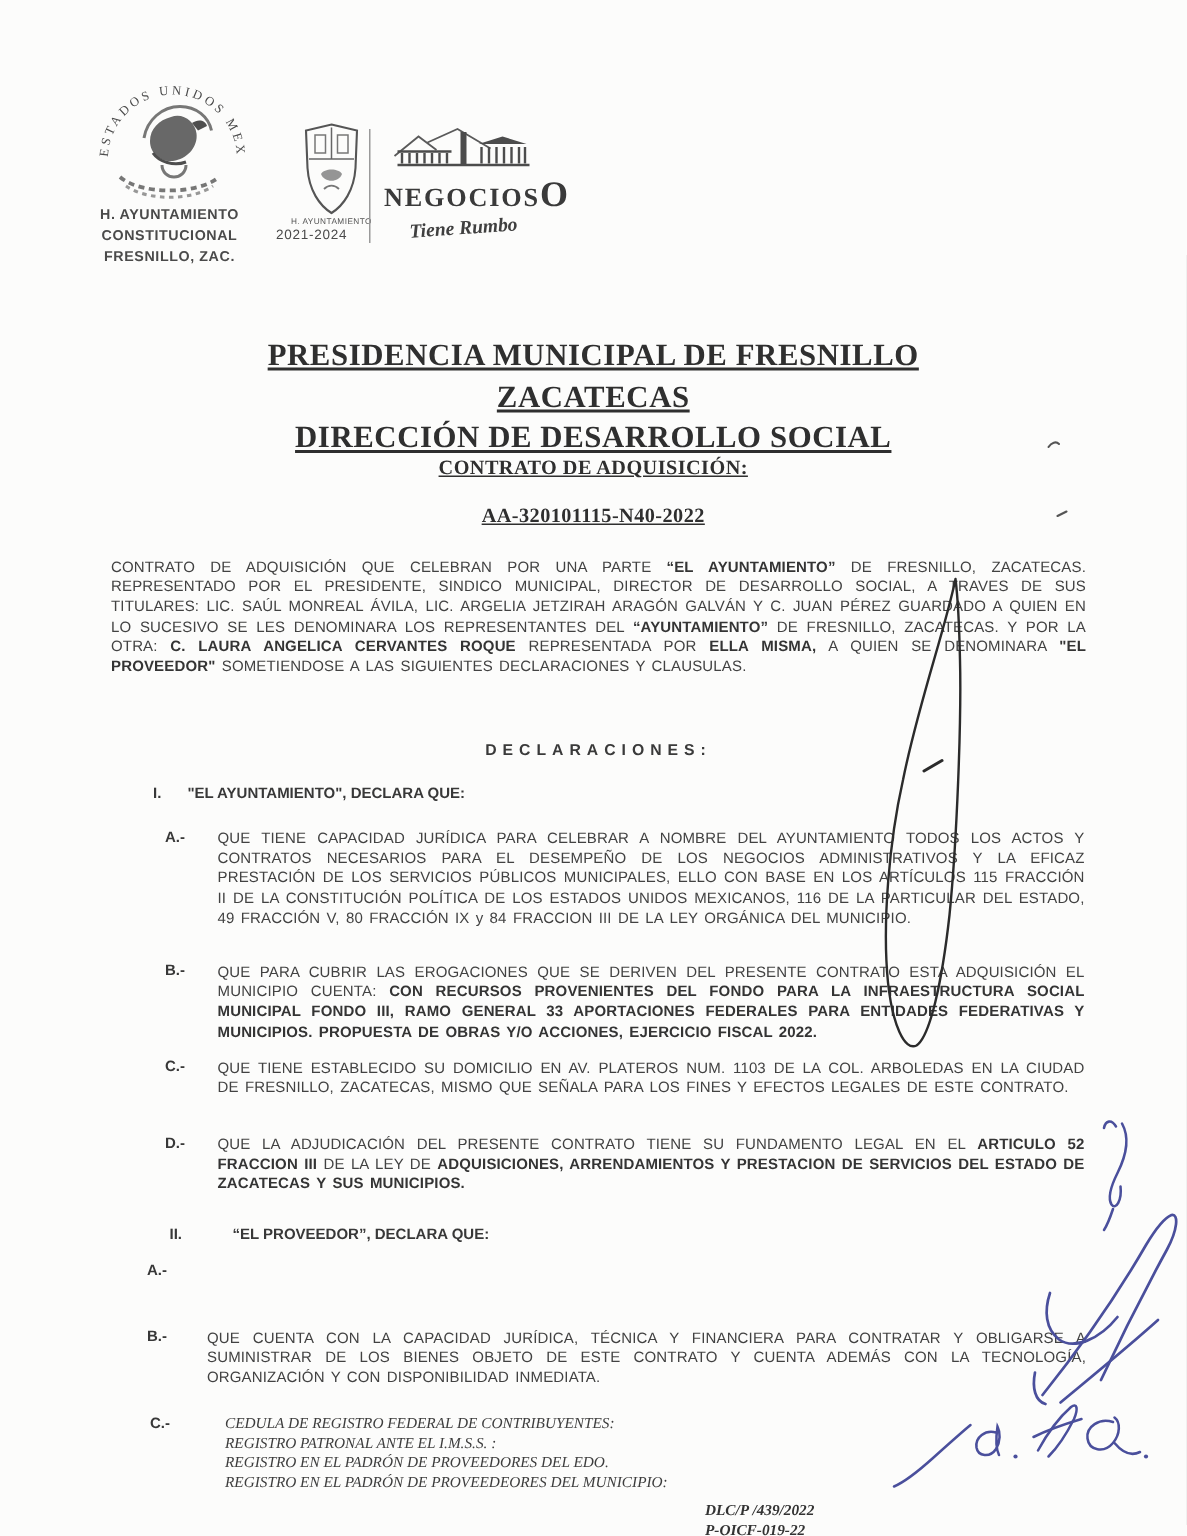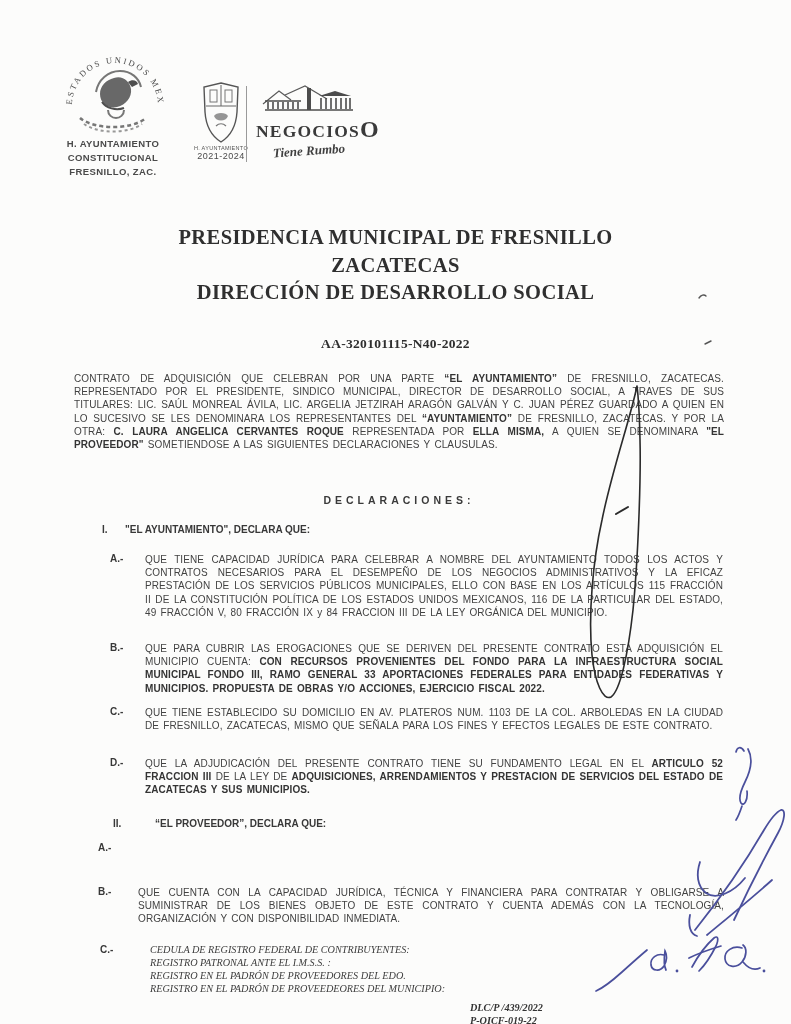--- a/index.html
+++ b/index.html
@@ -13,7 +13,7 @@
   
   .seal-caption { font-size:9.5px; font-weight:700; color:#4a4a4a; text-align:center; line-height:14px; letter-spacing:.4px; }
   .shield-caption1 { font-size:5.5px; color:#555; text-align:center; letter-spacing:.3px; }
-  .shield-caption2 { font-size:9px; color:#4a4a4a; text-align:center; letter-spacing:.5px; }
+  .shield-caption2 { font-size:9px; color:#4a4a4a; letter-spacing:.5px; }
   .brand-name { font-family:"Liberation Serif", serif; font-weight:600; font-size:17.5px; letter-spacing:1.2px; color:#3a3a3a; white-space:nowrap; }
   .brand-name .big-o { font-size:24px; }
   .brand-tagline { font-family:"Liberation Serif", serif; font-style:italic; font-weight:600; font-size:13px; color:#3f3f3f; transform:rotate(-4deg); }

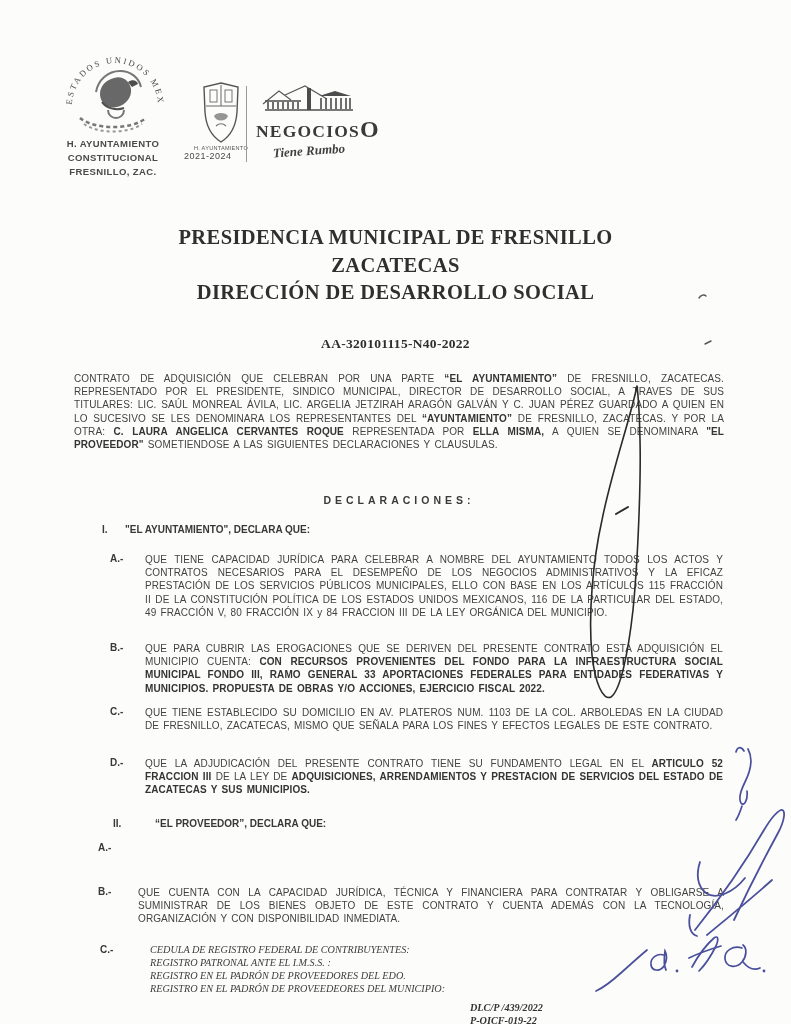--- a/index.html
+++ b/index.html
@@ -20,7 +20,7 @@
   .hdr-divider { width:1px; background:#9a9a9a; }
 
   
-  .title-line { left:0; right:0; text-align:center; font-family:"Liberation Serif", serif; font-weight:700; color:#2f2f2f; }
+  .title-line { left:0; right:0; text-align:center; font-family:"Liberation Serif", serif; font-weight:700; color:#2f2f2f;text-decoration:underline; }
   .title-big { font-size:20.5px; letter-spacing:.4px; }
   .title-small { font-size:13.5px; letter-spacing:.3px; }
 

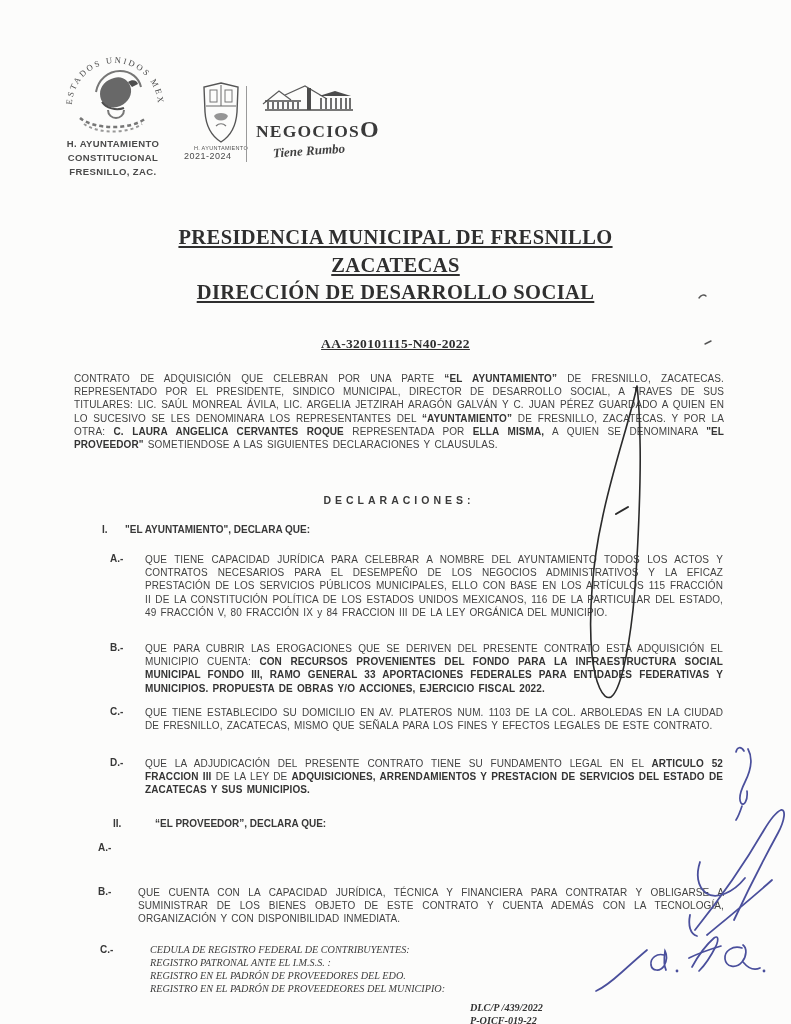--- a/index.html
+++ b/index.html
@@ -96,6 +96,7 @@
   <div class="abs title-line title-big" style="top:226px">PRESIDENCIA MUNICIPAL DE FRESNILLO</div>
   <div class="abs title-line title-big" style="top:254px">ZACATECAS</div>
   <div class="abs title-line title-big" style="top:281px">DIRECCIÓN DE DESARROLLO SOCIAL</div>
+  <div class="abs title-line title-small" style="top:304px">CONTRATO DE ADQUISICIÓN:</div>
   <div class="abs title-line title-small" style="top:336px">AA-320101115-N40-2022</div>
 
   <p class="abs body-text" style="left:74px;top:372px;width:650px;margin:0"><span>CONTRATO DE ADQUISICIÓN QUE CELEBRAN POR UNA PARTE </span><span class="b">“EL AYUNTAMIENTO”</span><span> DE FRESNILLO, ZACATECAS. REPRESENTADO POR EL PRESIDENTE, SINDICO MUNICIPAL, DIRECTOR DE DESARROLLO SOCIAL, A TRAVES DE SUS TITULARES: LIC. SAÚL MONREAL ÁVILA, LIC. ARGELIA JETZIRAH ARAGÓN GALVÁN Y C. JUAN PÉREZ GUARDADO A QUIEN EN LO SUCESIVO SE LES DENOMINARA LOS REPRESENTANTES DEL </span><span class="b">“AYUNTAMIENTO”</span><span> DE FRESNILLO, ZACATECAS. Y POR LA OTRA: </span><span class="b">C. LAURA ANGELICA CERVANTES ROQUE</span><span> REPRESENTADA POR </span><span class="b">ELLA MISMA,</span><span> A QUIEN SE DENOMINARA </span><span class="b">"EL PROVEEDOR"</span><span> SOMETIENDOSE A LAS SIGUIENTES DECLARACIONES Y CLAUSULAS.</span></p>

